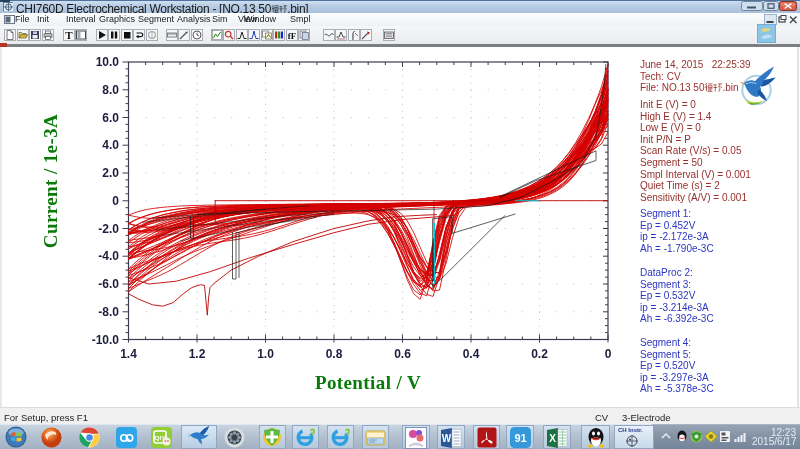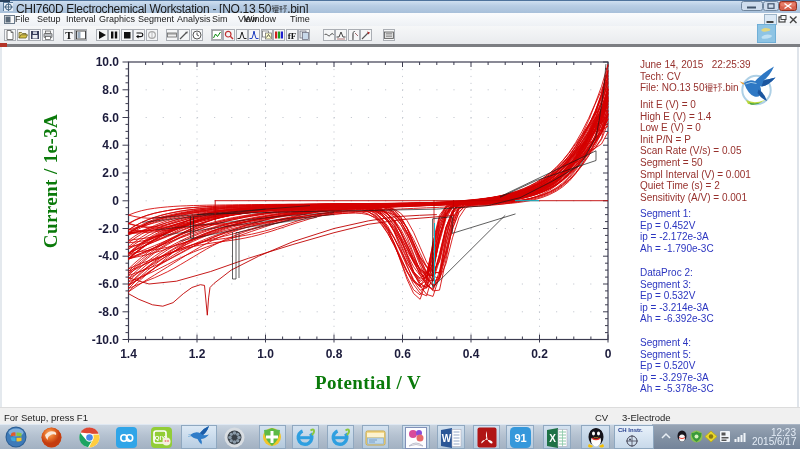--- a/index.html
+++ b/index.html
@@ -53,7 +53,7 @@
 
 <div id="menubar">
  <span style="left:15px">File</span>
-    <span style="left:37px">Setup</span>
+    <span style="left:37px">Init</span>
  <span style="left:66px">Interval</span>
     <span style="left:99px">Graphics</span>
  <span style="left:138px">Segment</span>

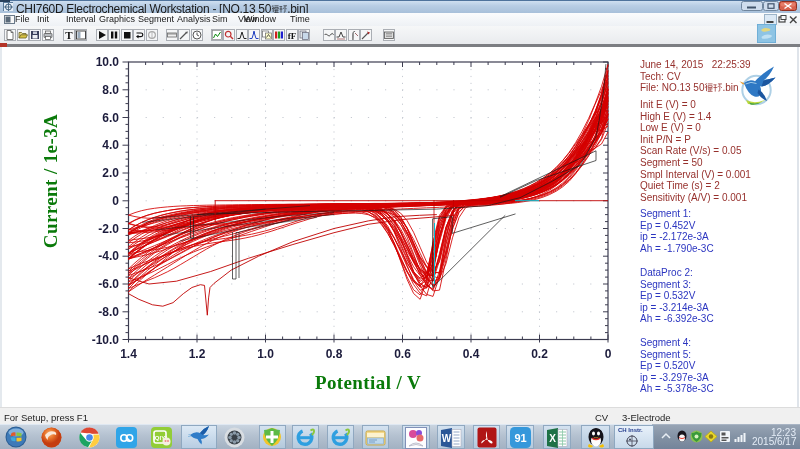--- a/index.html
+++ b/index.html
@@ -61,7 +61,7 @@
  <span style="left:212px">Sim</span>
     <span style="left:238px">View</span>
  <span style="left:244px">Window</span>
-    <span style="left:290px">Time</span>
+    <span style="left:290px">Smpl</span>
 </div>
 <svg class="abs" style="left:4px;top:15px" width="11" height="9" xmlns="http://www.w3.org/2000/svg">
  <rect x="0.5" y="0.5" width="10" height="8" fill="#f8f8f8" stroke="#6a7a8a"></rect>

